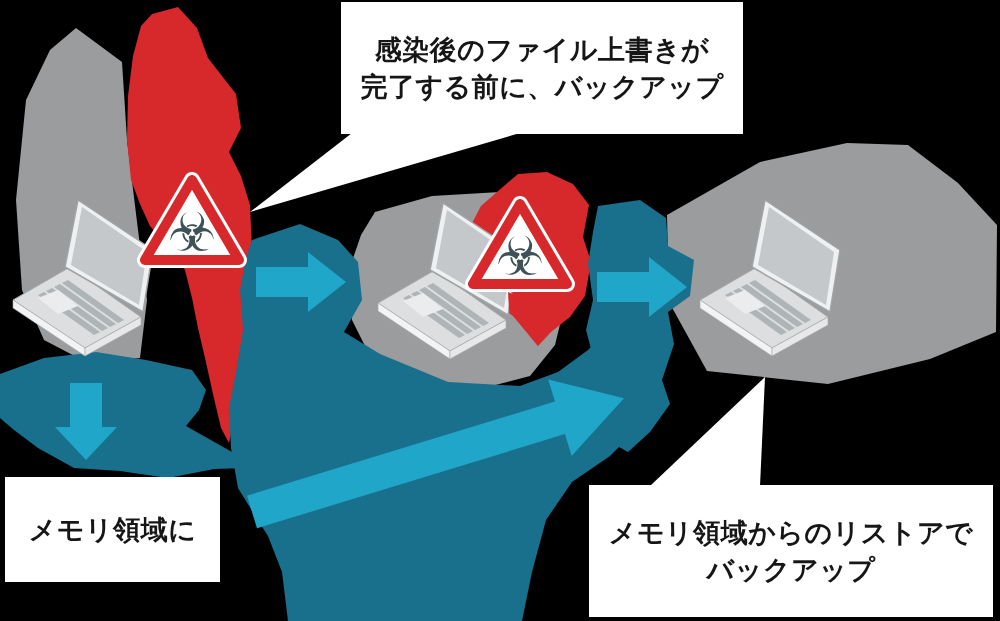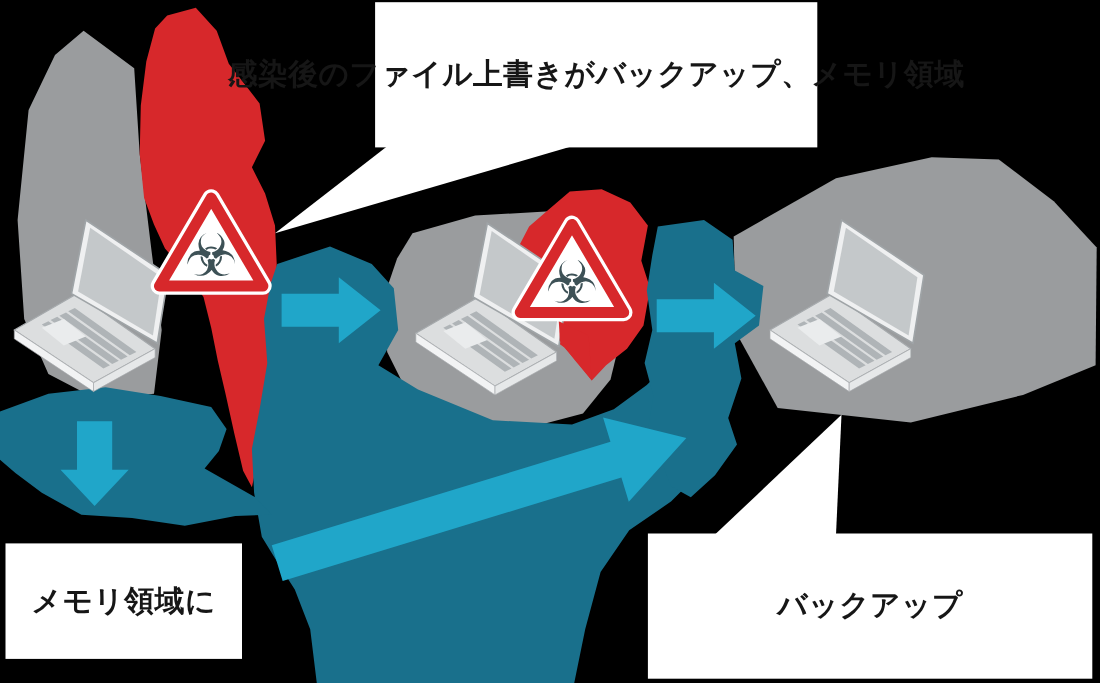--- a/index.html
+++ b/index.html
@@ -10,7 +10,7 @@
   #shapes{position:absolute;left:0;top:0;z-index:1;}
   .callout{
     position:absolute;z-index:2;background:#fff;color:#161616;
-    display:flex;flex-direction:row;align-items:center;justify-content:center;
+    display:flex;flex-direction:column;align-items:center;justify-content:center;
     text-align:center;font-weight:600;line-height:1.38;letter-spacing:0.5px;
   }
   .callout-top{left:341px;top:2px;width:402px;height:132px;font-size:27px;}

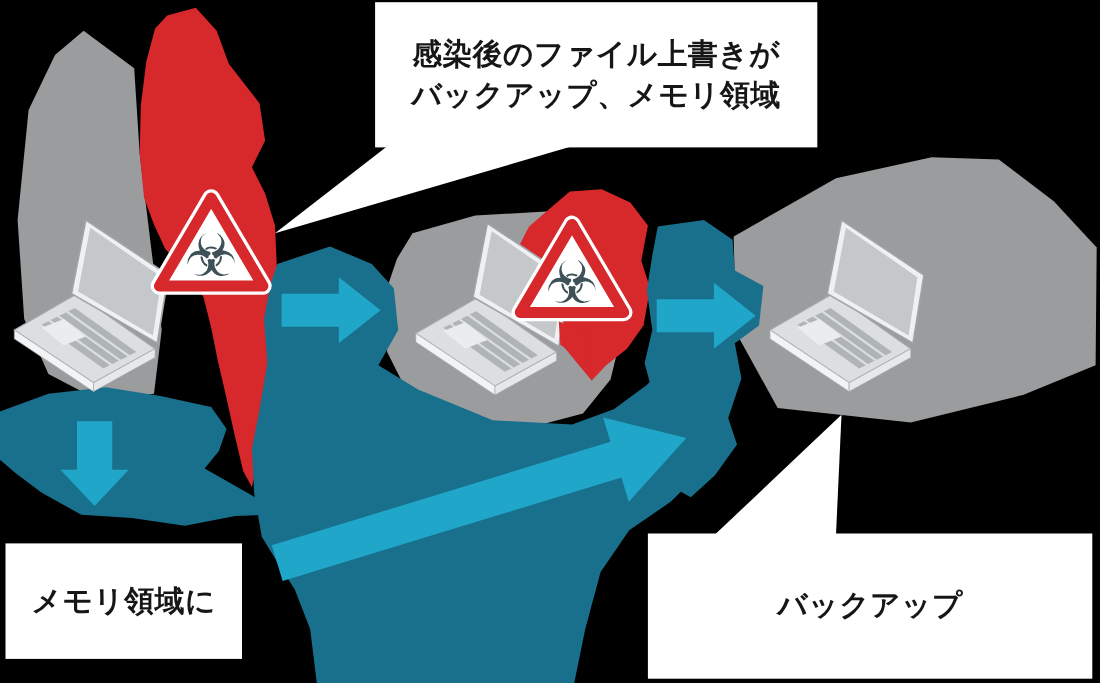--- a/index.html
+++ b/index.html
@@ -79,7 +79,7 @@
 
   <div class="callout callout-top">
     <span class="line">感染後のファイル上書きが</span>
-    <span class="line">バックアップ、メモリ領域</span>
+    <span class="line">完了する前に、バックアップ</span>
   </div>
 
   <div class="callout callout-bl">

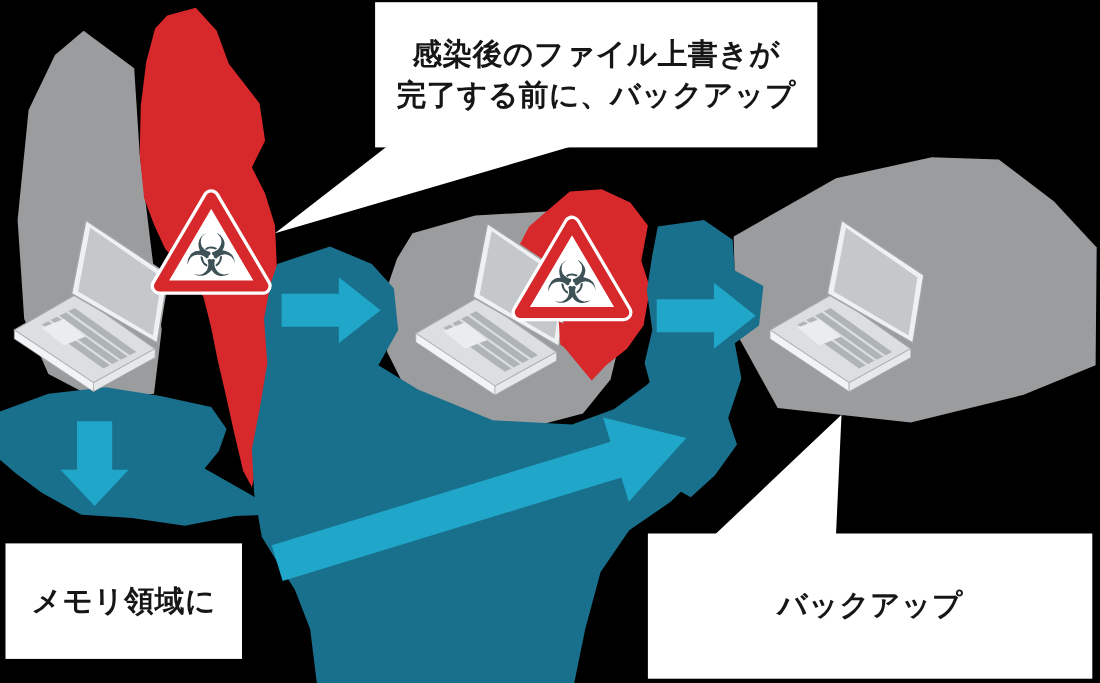--- a/index.html
+++ b/index.html
@@ -14,7 +14,7 @@
     text-align:center;font-weight:600;line-height:1.38;letter-spacing:0.5px;
   }
   .callout-top{left:341px;top:2px;width:402px;height:132px;font-size:27px;}
-  .callout-bl{left:5px;top:494px;width:215px;height:105px;font-size:27px;gap:12px;}
+  .callout-bl{left:5px;top:477px;width:215px;height:105px;font-size:27px;gap:12px;}
   .callout-br{left:589px;top:485px;width:404px;height:132px;font-size:27px;}
   .callout .line{white-space:nowrap;}
 </style>

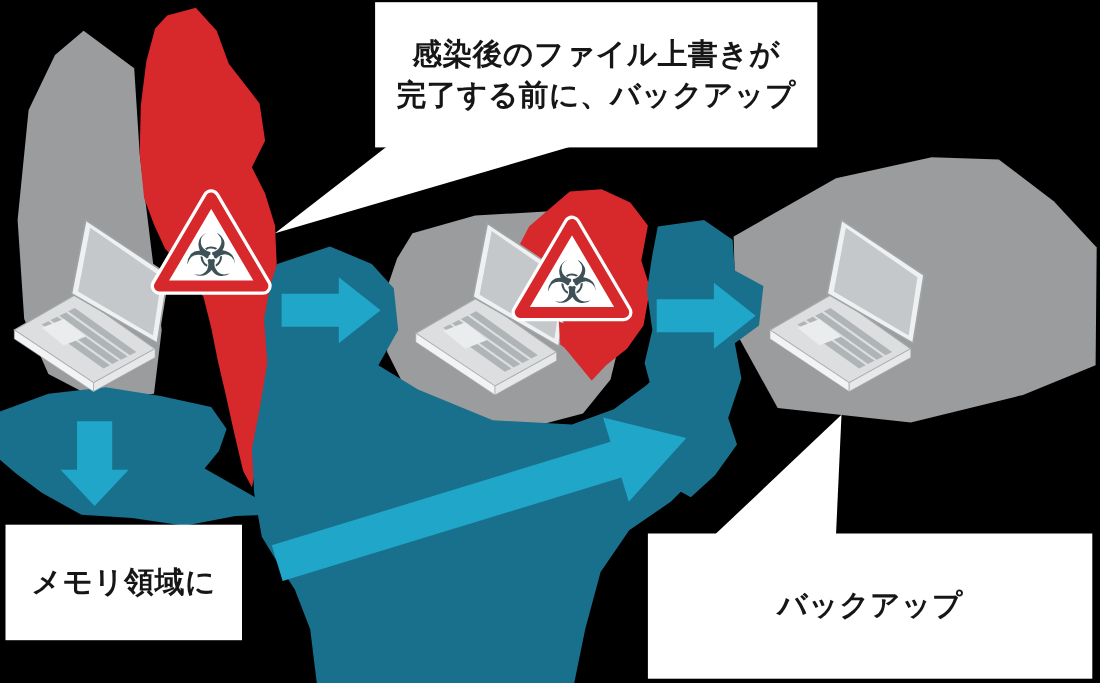--- a/index.html
+++ b/index.html
@@ -87,6 +87,7 @@
   </div>
 
   <div class="callout callout-br">
+    <span class="line">メモリ領域からのリストアで</span>
     <span class="line">バックアップ</span>
   </div>
 

